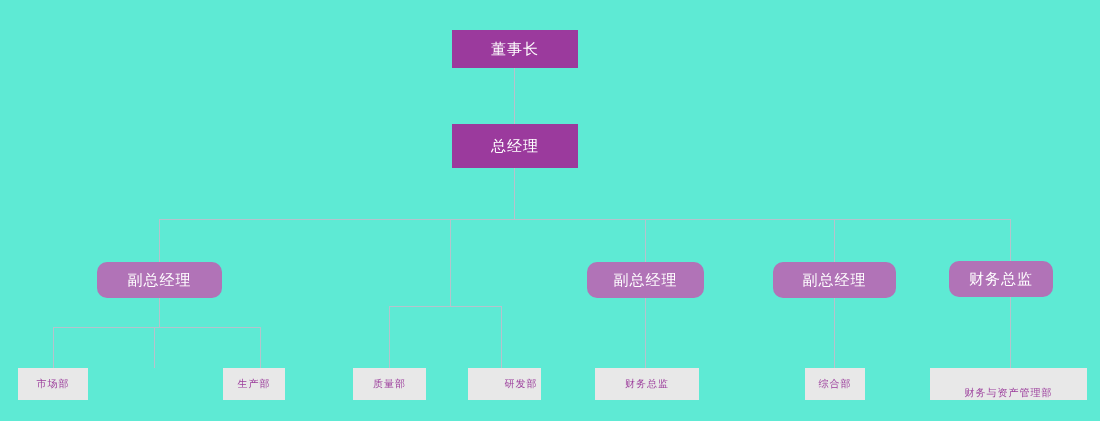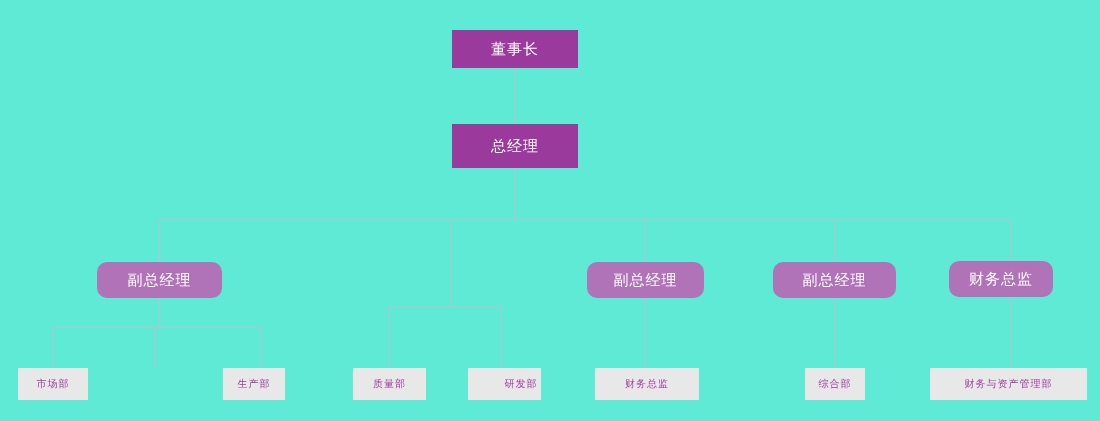--- a/index.html
+++ b/index.html
@@ -41,7 +41,7 @@
   .n-rd        { left: 468px; top: 368px; width: 73px;  height: 32px; padding-left: 33px; }
   .n-animal    { left: 595px; top: 368px; width: 104px; height: 32px; }
   .n-general   { left: 805px; top: 368px; width: 60px;  height: 32px; }
-  .n-finasset  { left: 930px; top: 368px; width: 157px; height: 32px; }
+  .n-finasset  { left: 930px; top: 368px; width: 157px; height: 32px; align-items: flex-end; }
 
   
   .e-v1     { left: 514px;  top: 68px;  height: 56px; }

